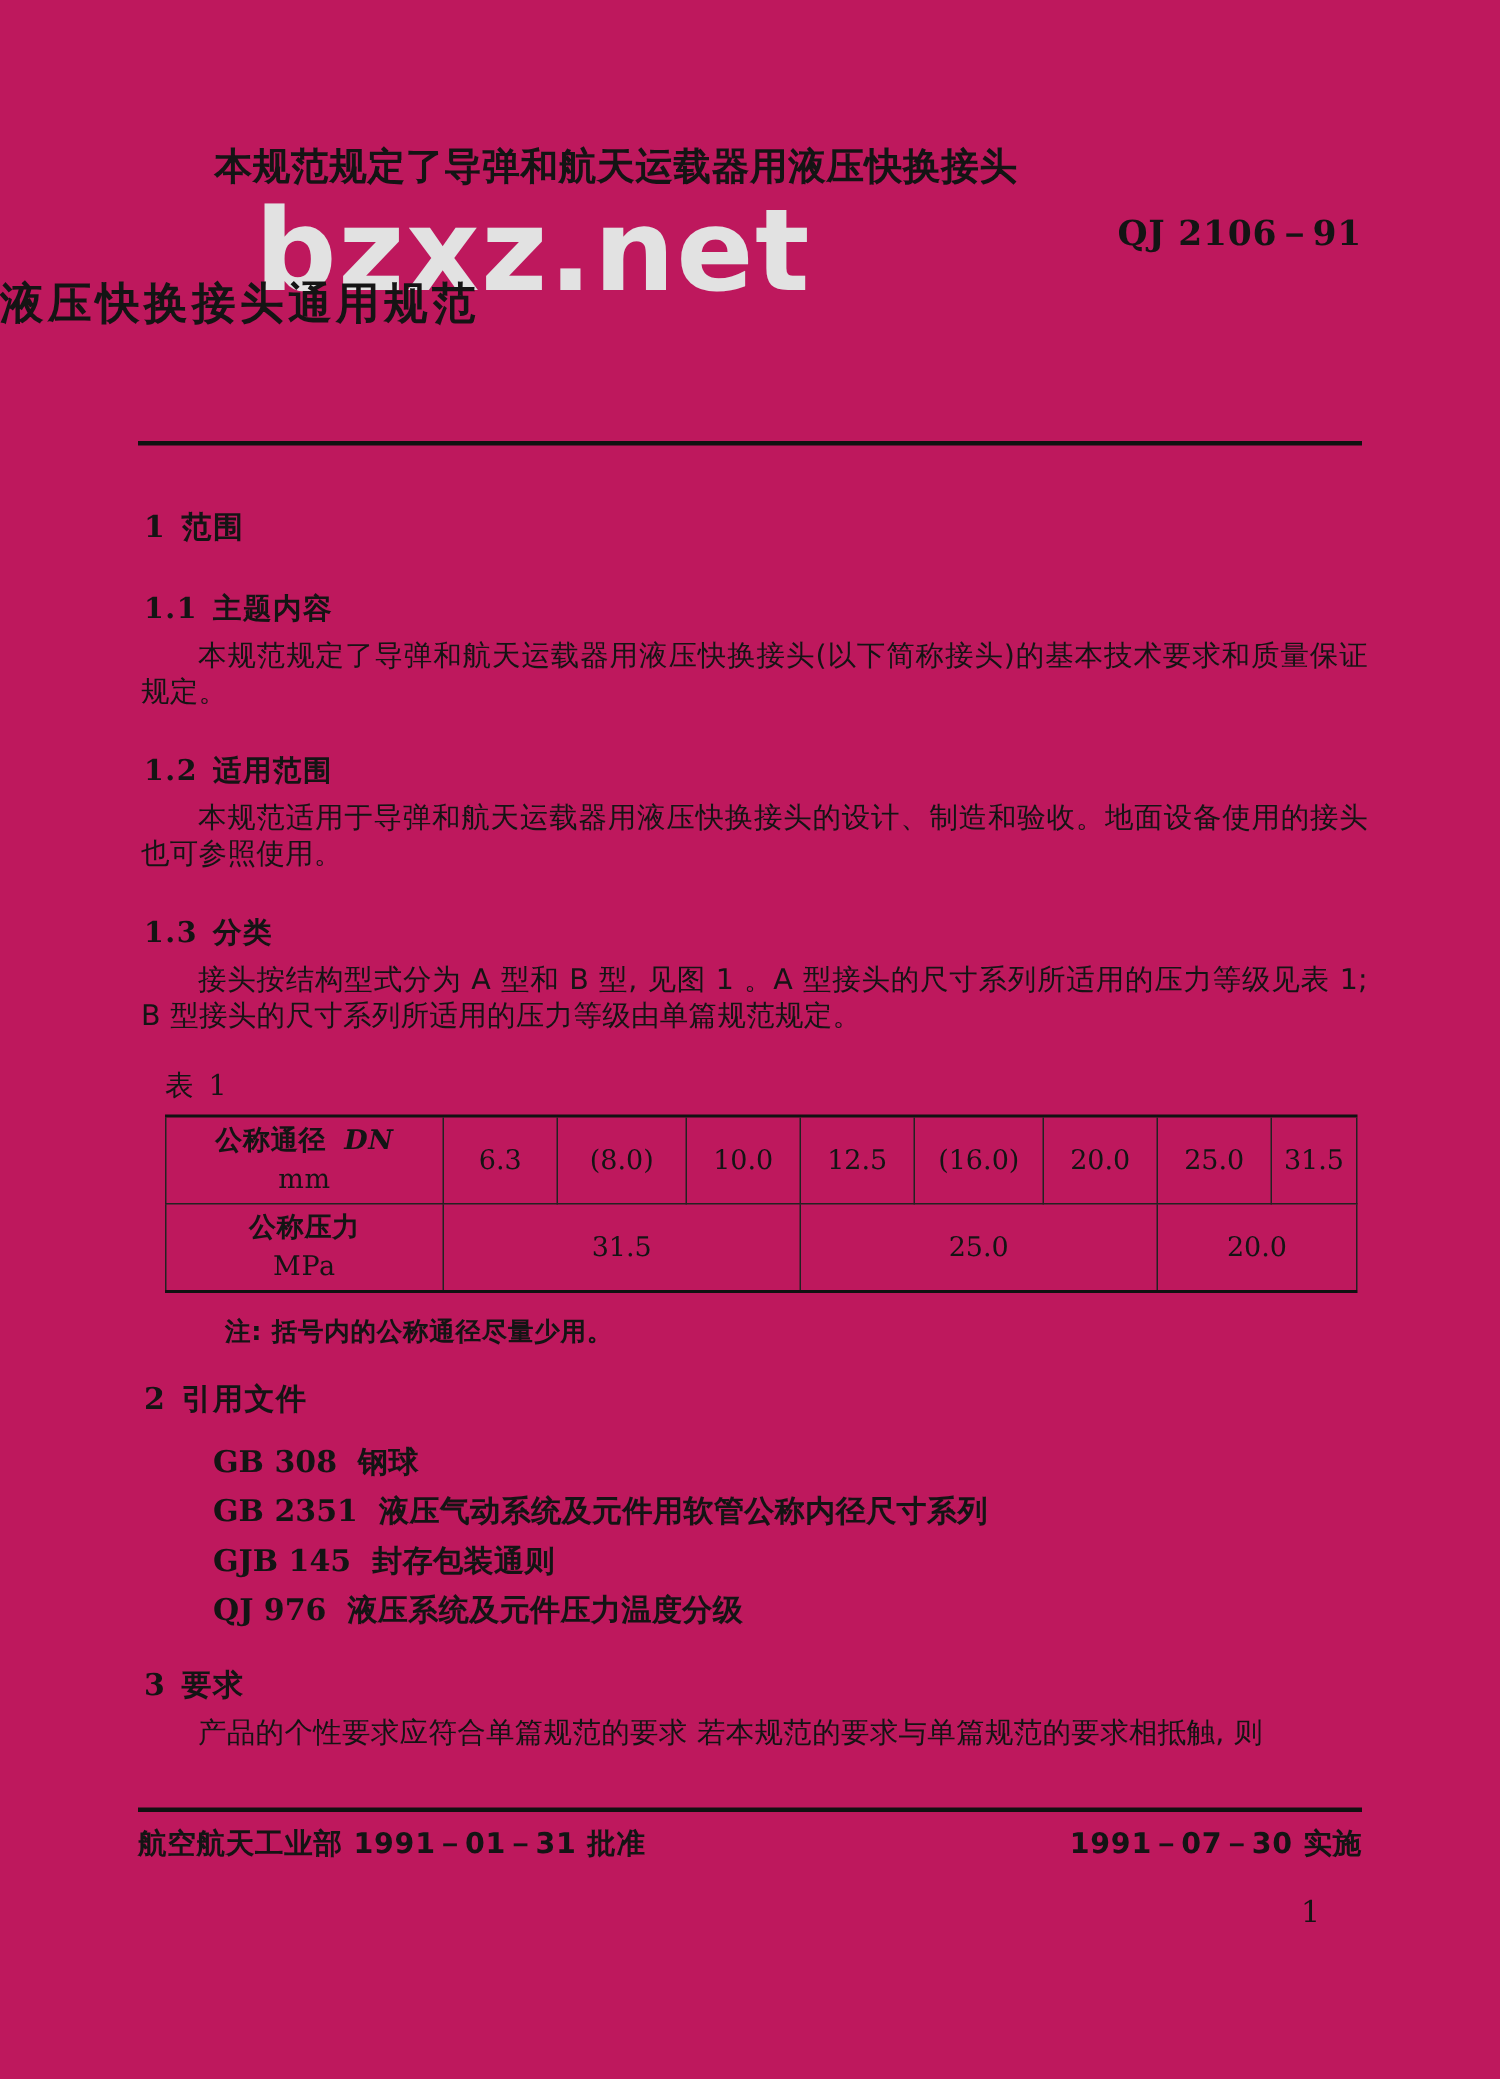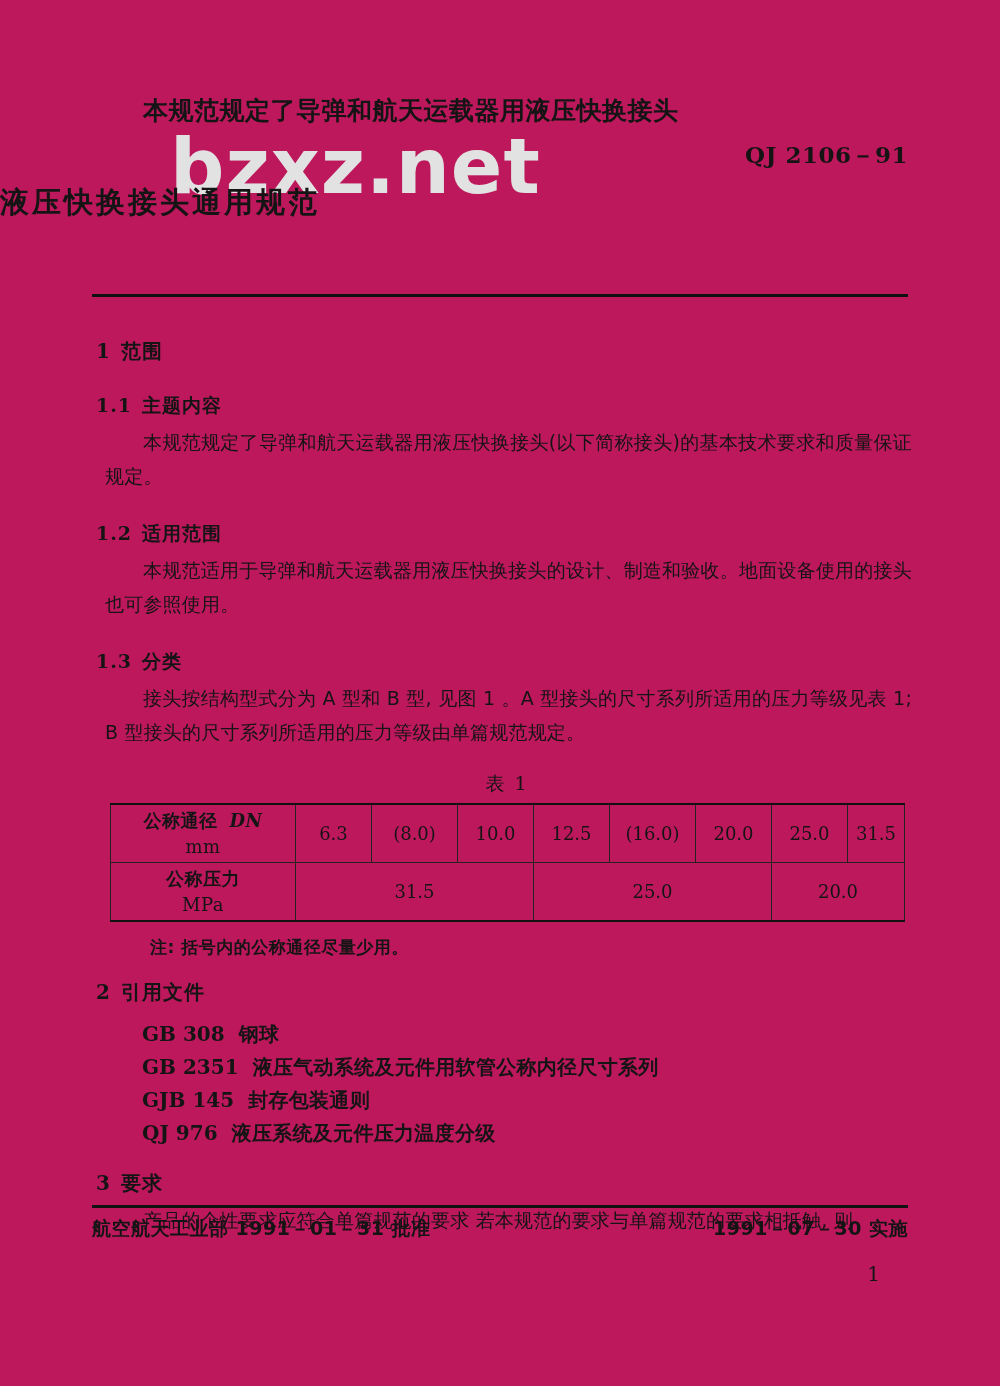--- a/index.html
+++ b/index.html
@@ -114,9 +114,9 @@
   }
   .para {
     font-size: 19px;
-    line-height: 34px;
+    line-height: 24px;
     text-indent: 38px;
-    margin: 6px 0 0 13px;
+    margin: 6px 0 0 2px;
     text-align: justify;
     letter-spacing: 0.2px;
   }

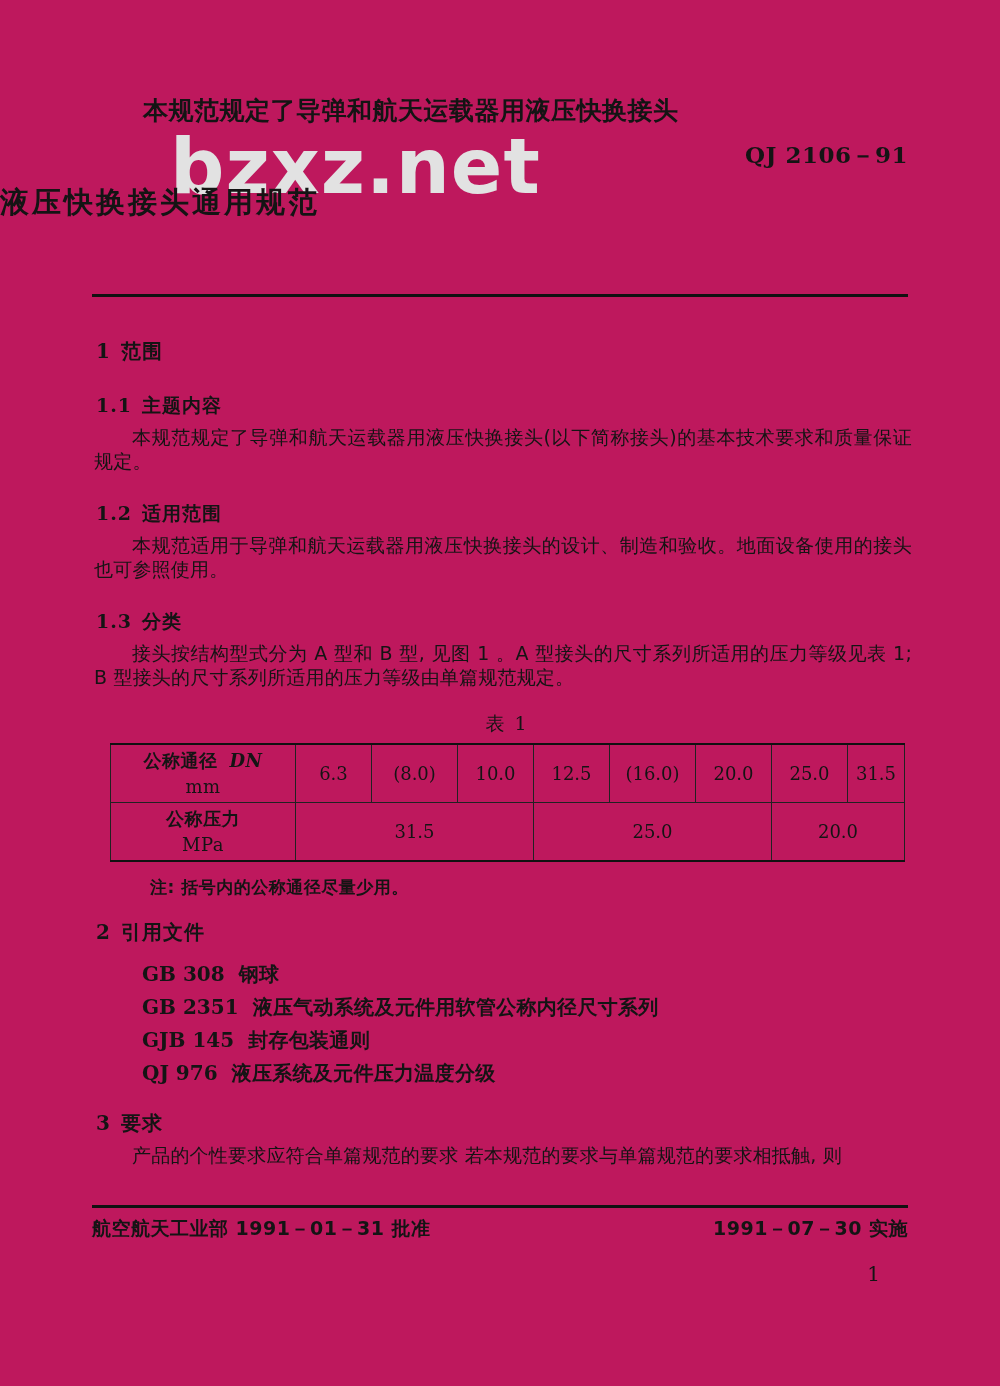--- a/index.html
+++ b/index.html
@@ -127,7 +127,7 @@
     width: 794px;
   }
   .table-caption {
-    text-align: center;
+    text-align: left;
     font-size: 19px;
     margin-bottom: 6px;
     font-family: "DejaVu Serif", "Liberation Serif", serif;

